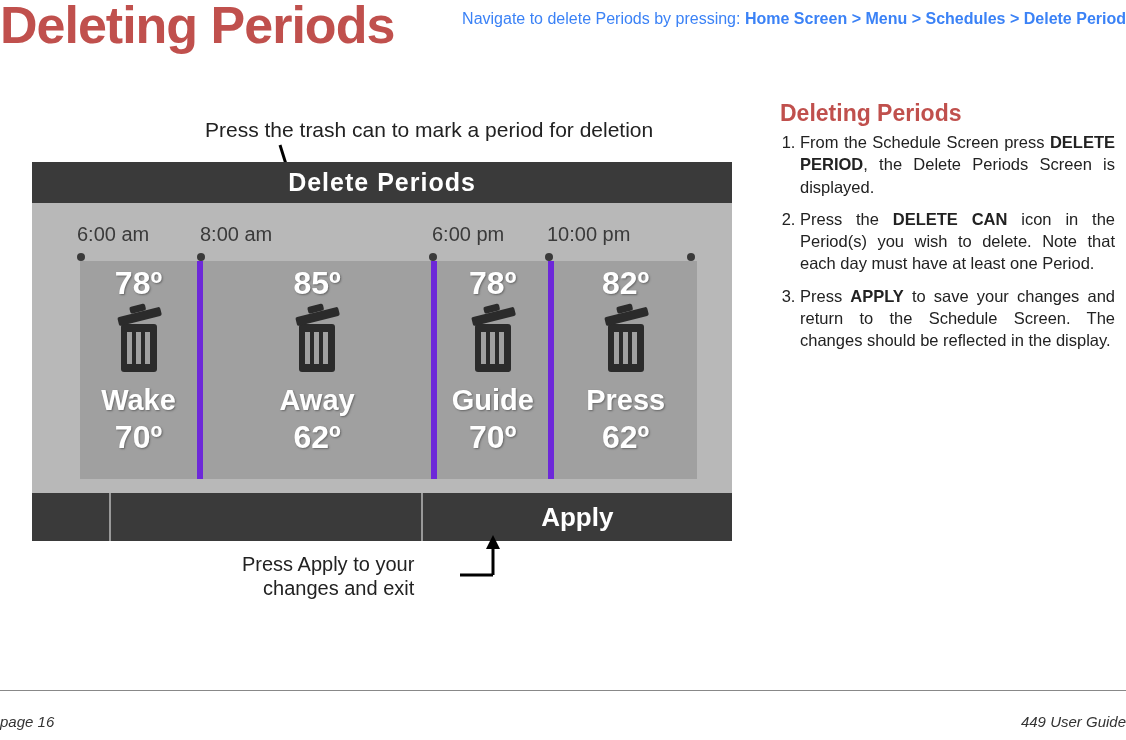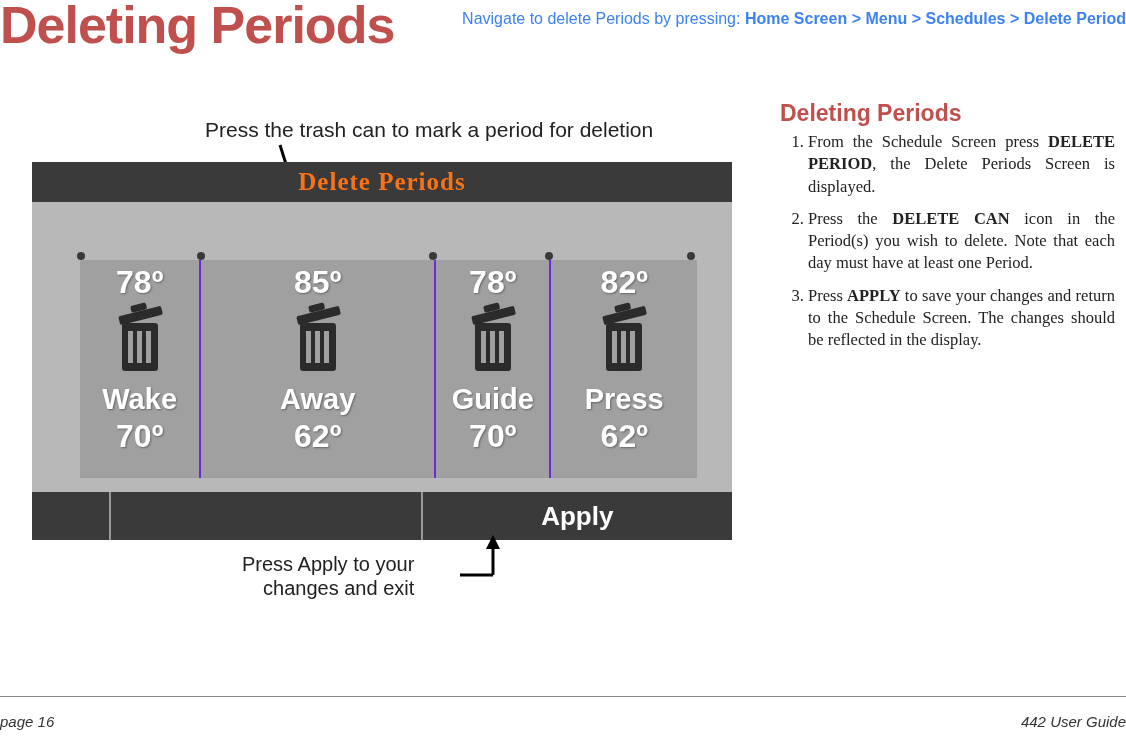--- a/index.html
+++ b/index.html
@@ -183,10 +183,9 @@
   }
   .side-list {
     list-style: decimal;
-    margin-left: 28px;
+    margin-left: 20px;
     font-size: 16.5px;
     color: #222;
-    font-family: Liberation Serif, serif;
   }
   .side-list li {
     margin-bottom: 10px;

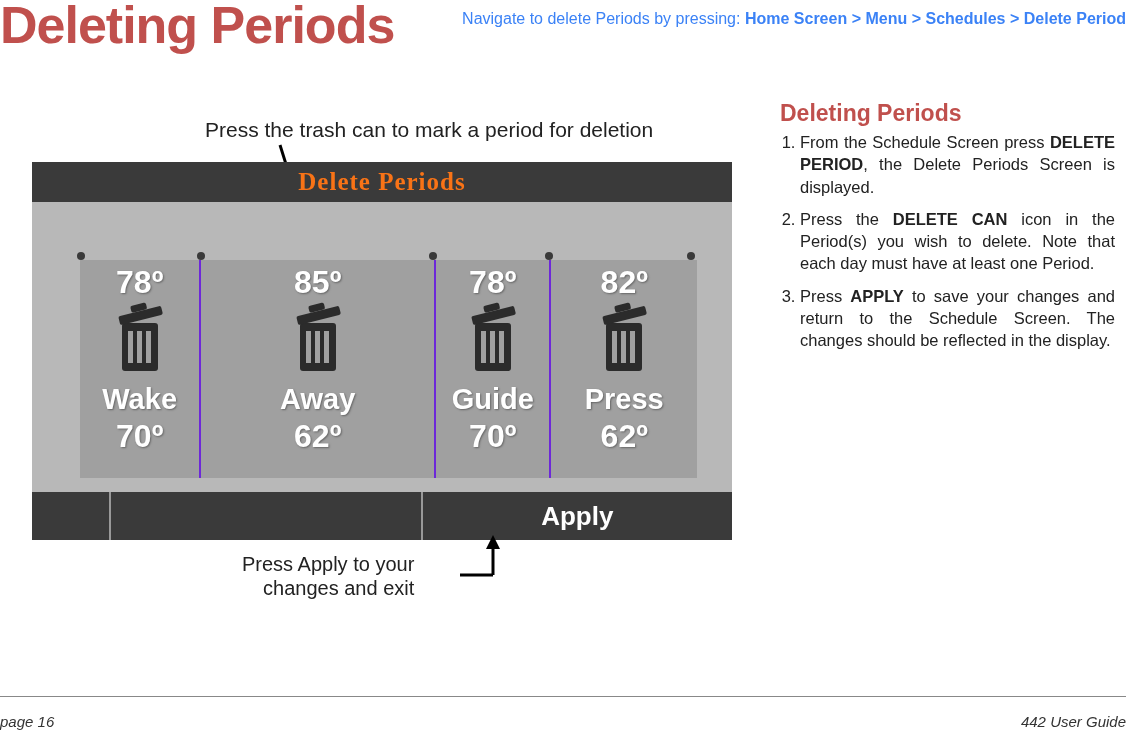--- a/index.html
+++ b/index.html
@@ -52,10 +52,10 @@
   }
   .screen-title {
     background: #3a3a3a;
-    color: #f97316;
+    color: #ffffff;
     text-align: center;
     font-weight: 900;
-    font-family: Liberation Serif, serif;
+    font-family: Liberation Sans, sans-serif;
     font-size: 25px;
     padding: 6px 0;
     letter-spacing: 1px;

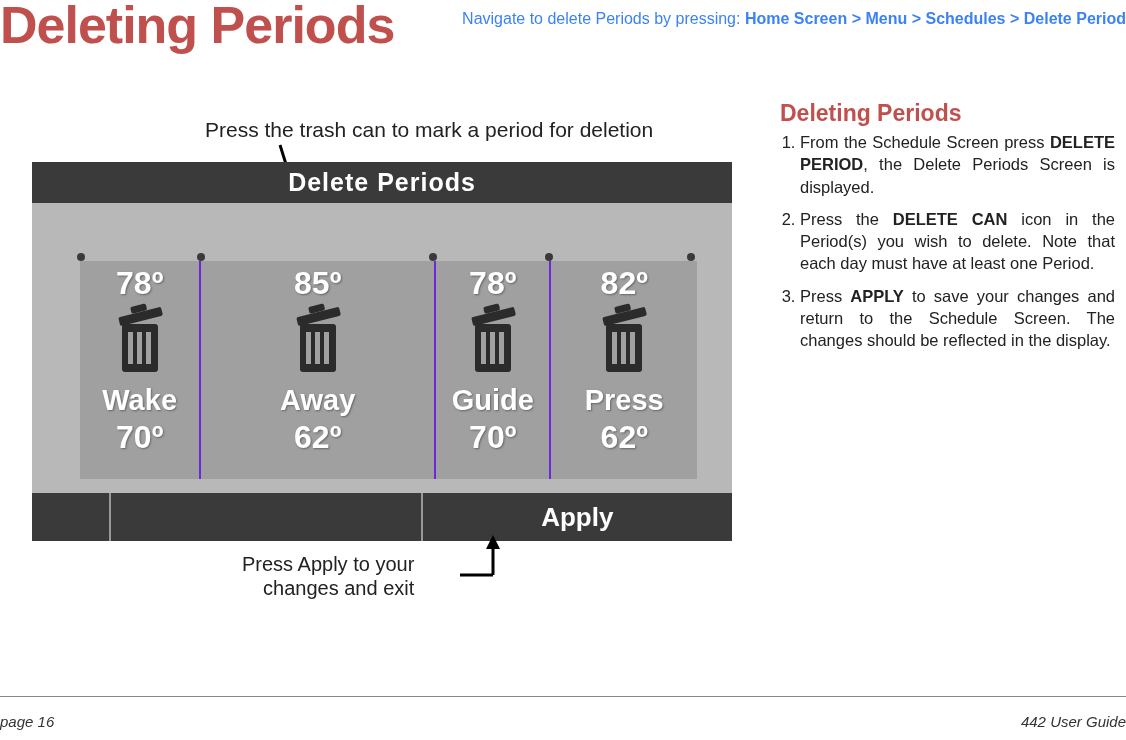--- a/index.html
+++ b/index.html
@@ -233,6 +233,12 @@
   <div class="screen-title">Delete Periods</div>
 
   <div class="timeline-area">
+    <div class="times-row" id="times-row">
+        <span class="time-label" style="left: 45px;">6:00 am</span>
+        <span class="time-label" style="left: 168px;">8:00 am</span>
+        <span class="time-label" style="left: 400px;">6:00 pm</span>
+        <span class="time-label" style="left: 515px;">10:00 pm</span>
+      </div>
     <div class="tick-line" id="tick-line">
         <div class="tick-dot" style="left: 0px;"></div>
         <div class="tick-dot" style="left: 120px;"></div>

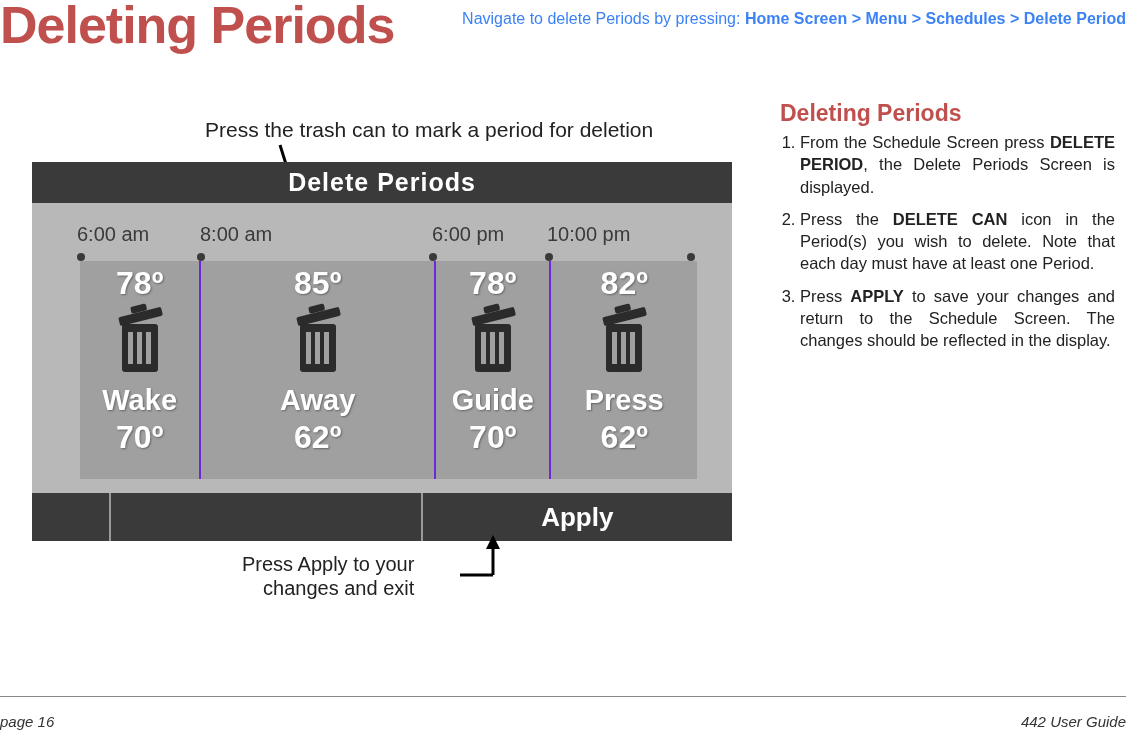--- a/index.html
+++ b/index.html
@@ -101,7 +101,7 @@
   }
   .period {
     background: #a0a0a0;
-    border-right: 2px solid #6d28d9;
+    border-right: 6px solid #6d28d9;
     display: flex;
     flex-direction: column;
     align-items: center;

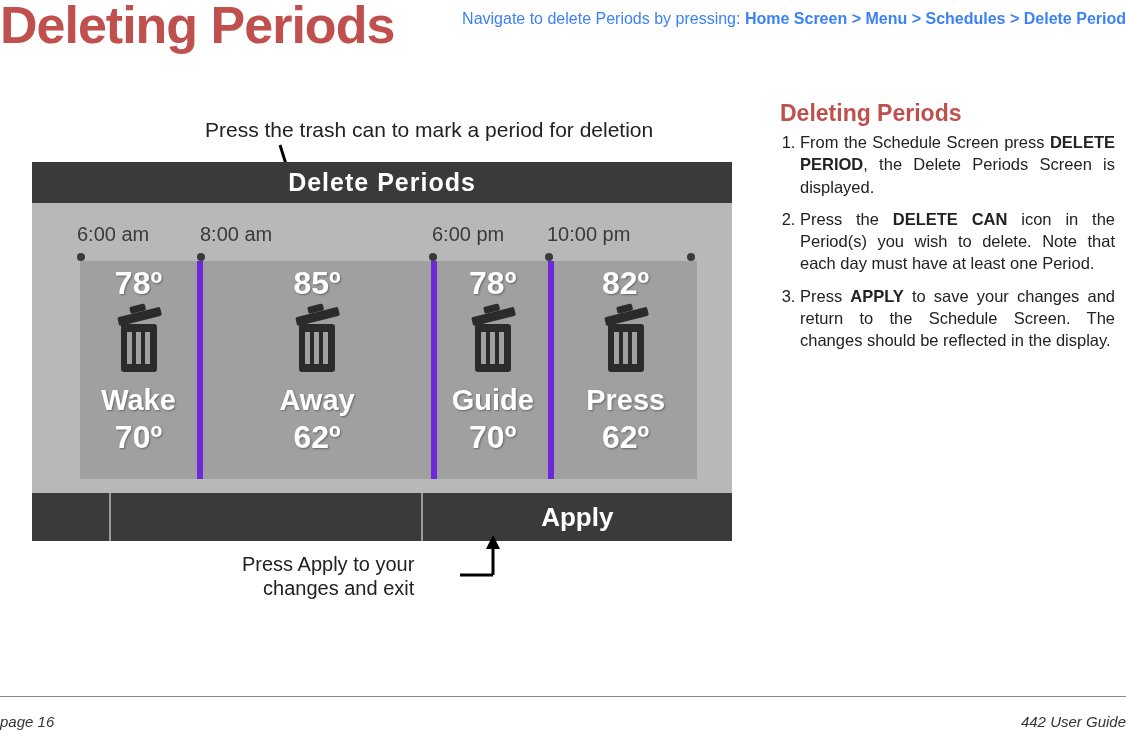--- a/index.html
+++ b/index.html
@@ -197,7 +197,7 @@
     bottom: 10px;
     left: 0; right: 0;
     border-top: 1px solid #888;
-    padding-top: 16px;
+    padding-top: 22px;
     display: flex;
     justify-content: space-between;
     font-style: italic;

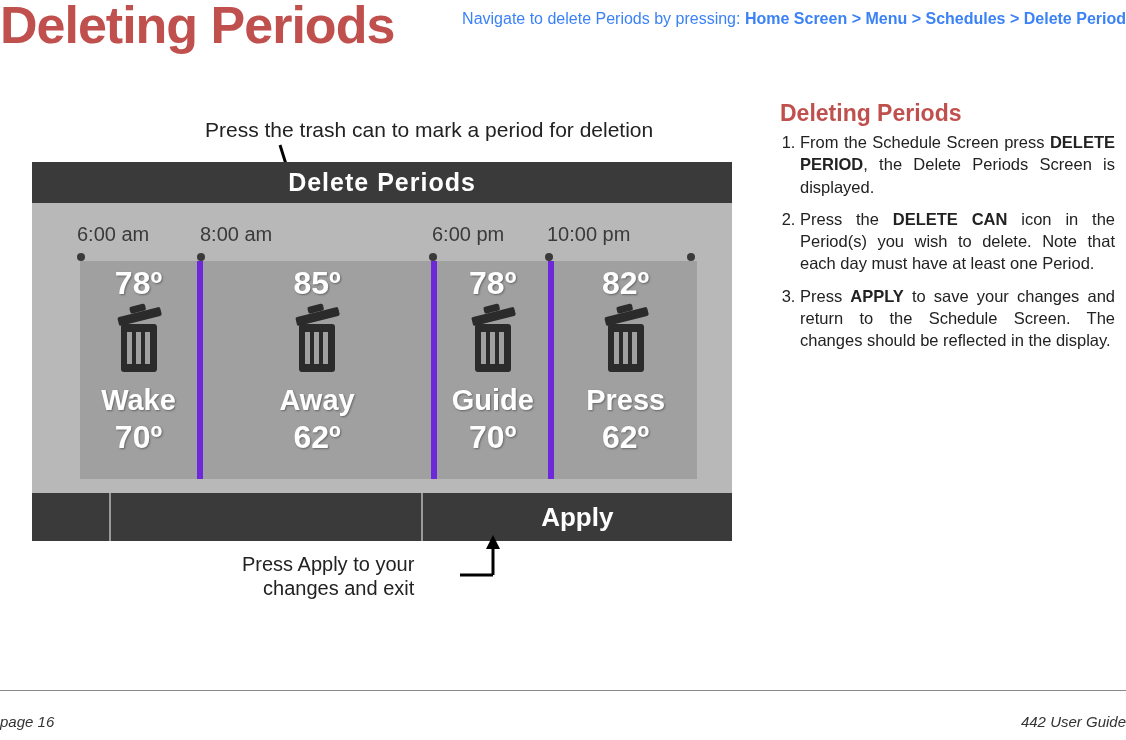--- a/index.html
+++ b/index.html
@@ -339,7 +339,7 @@
 
 <div class="footer">
   <span>page 16</span>
-  <span>442 User Guide</span>
+  <span>449 User Guide</span>
 </div>
 
 </body></html>

